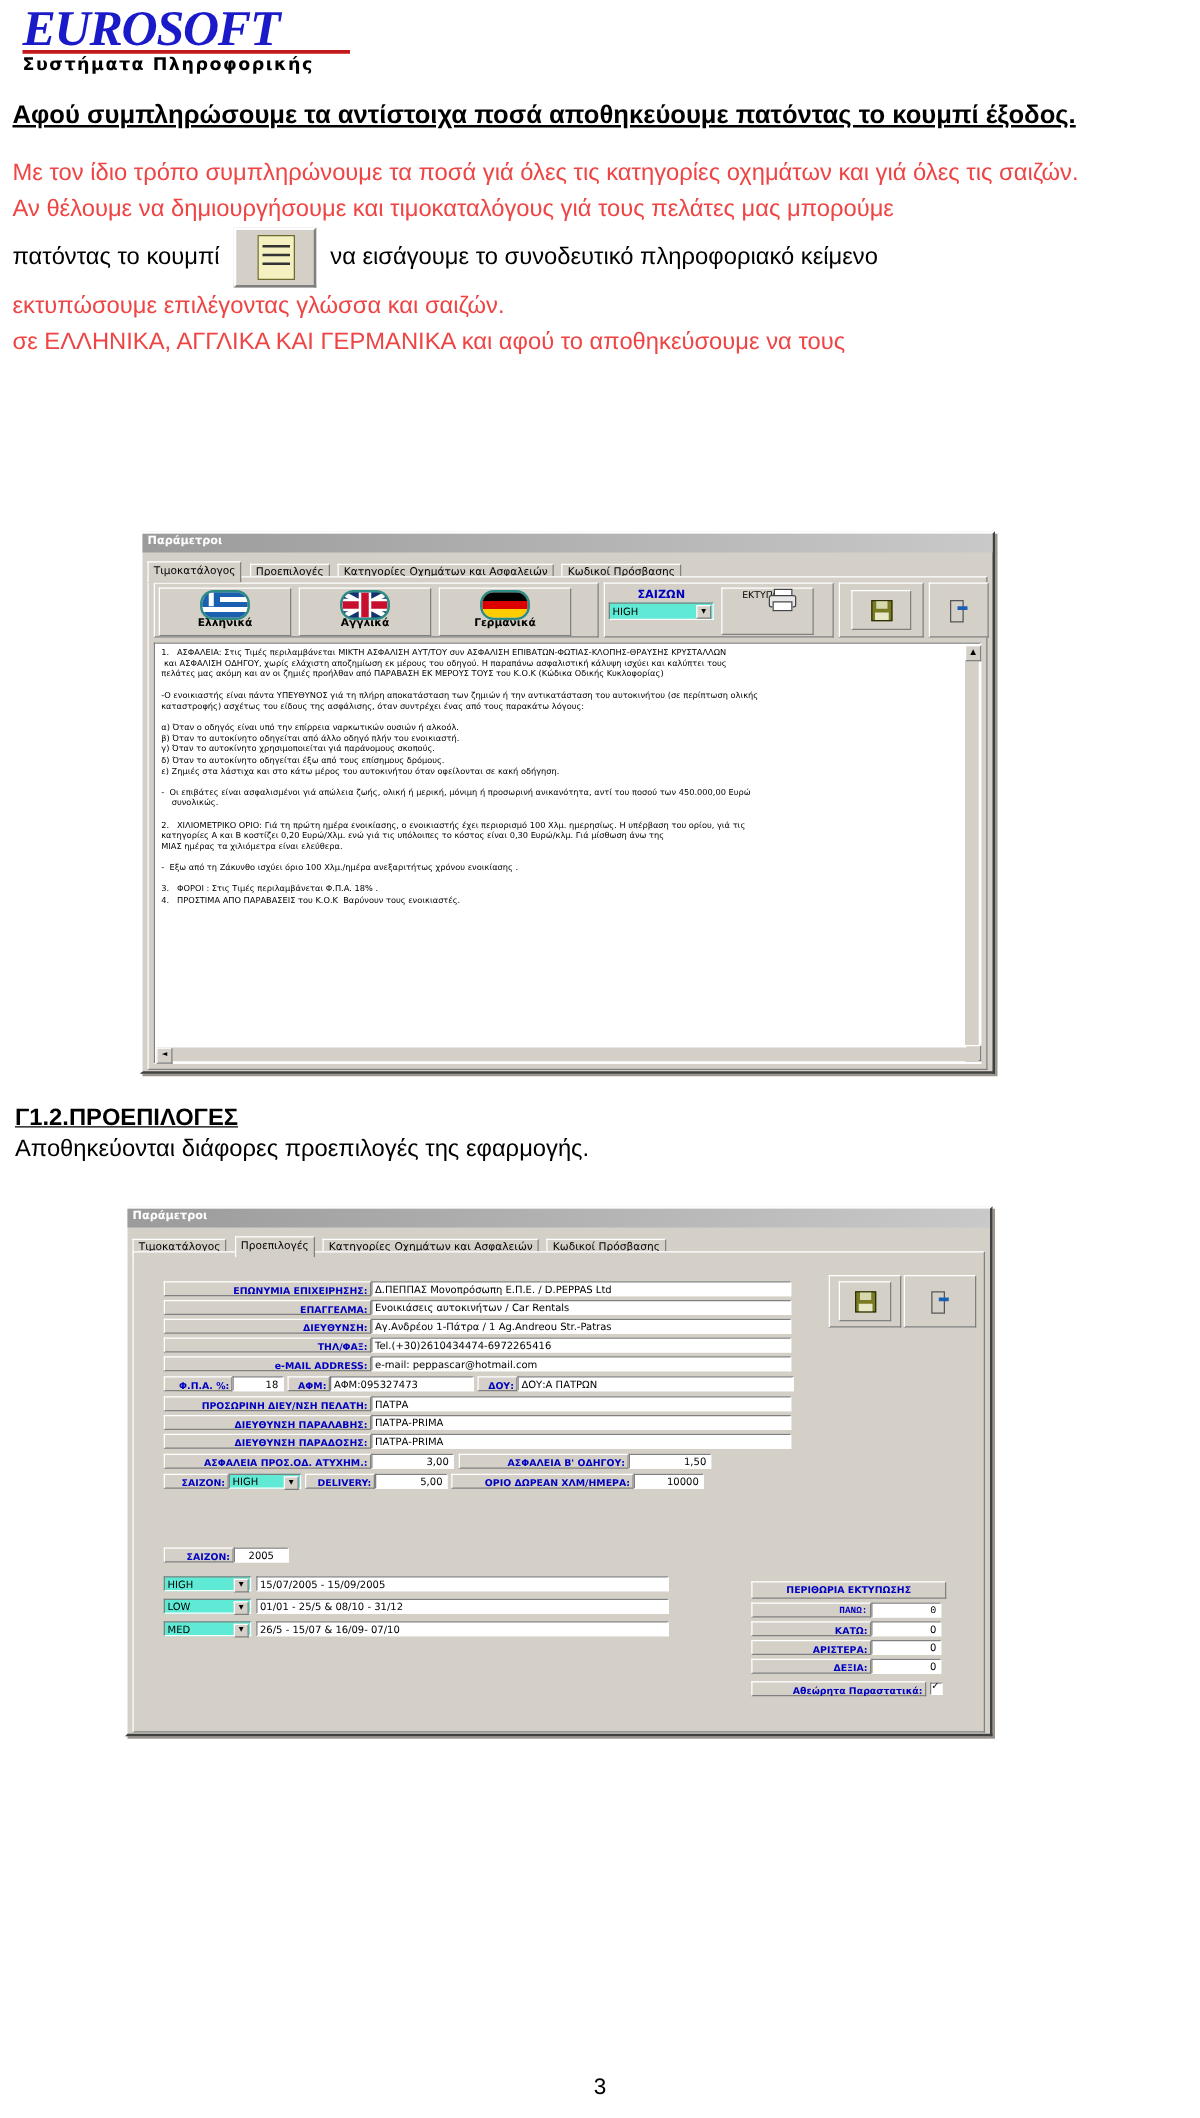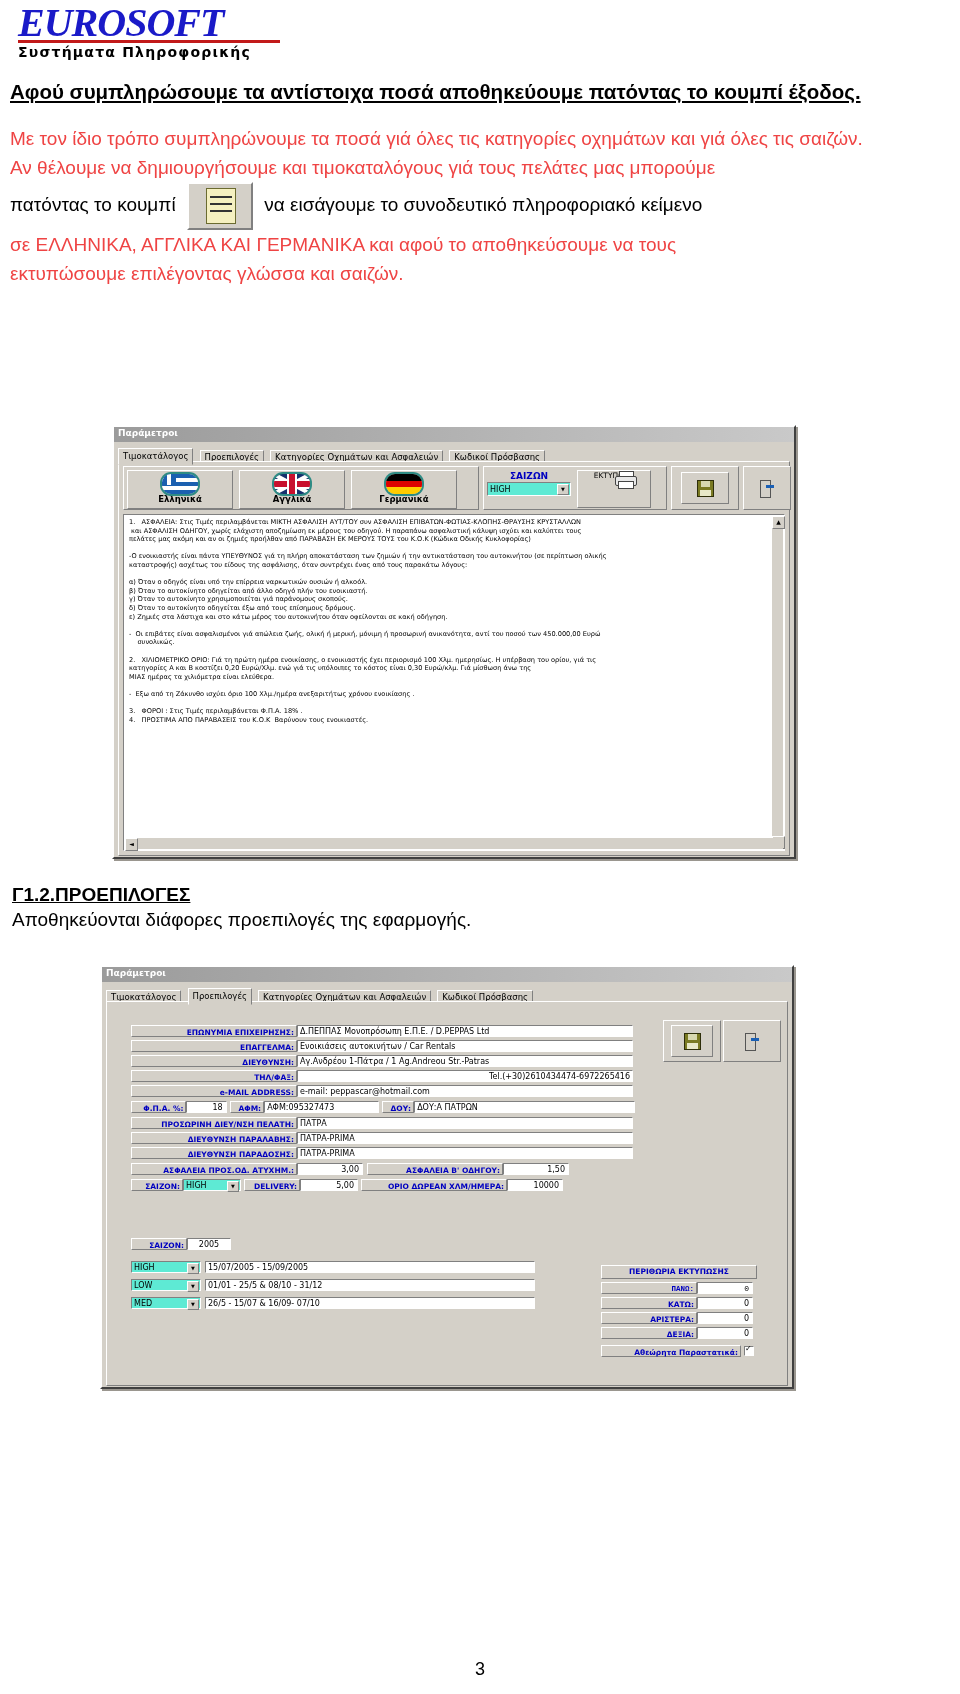--- a/index.html
+++ b/index.html
@@ -177,8 +177,8 @@
     </span>
     <span>να εισάγουμε το συνοδευτικό πληροφοριακό κείμενο</span>
   </div>
+  <p class="p-norm">εκτυπώσουμε επιλέγοντας γλώσσα και σαιζών.</p>
   <p class="p-norm">σε ΕΛΛΗΝΙΚΑ, ΑΓΓΛΙΚΑ ΚΑΙ ΓΕΡΜΑΝΙΚΑ και αφού το αποθηκεύσουμε να τους</p>
-  <p class="p-norm">εκτυπώσουμε επιλέγοντας γλώσσα και σαιζών.</p>
 </div>
 
 <div class="win" style="left:112px;top:425px;width:680px;height:430px;">

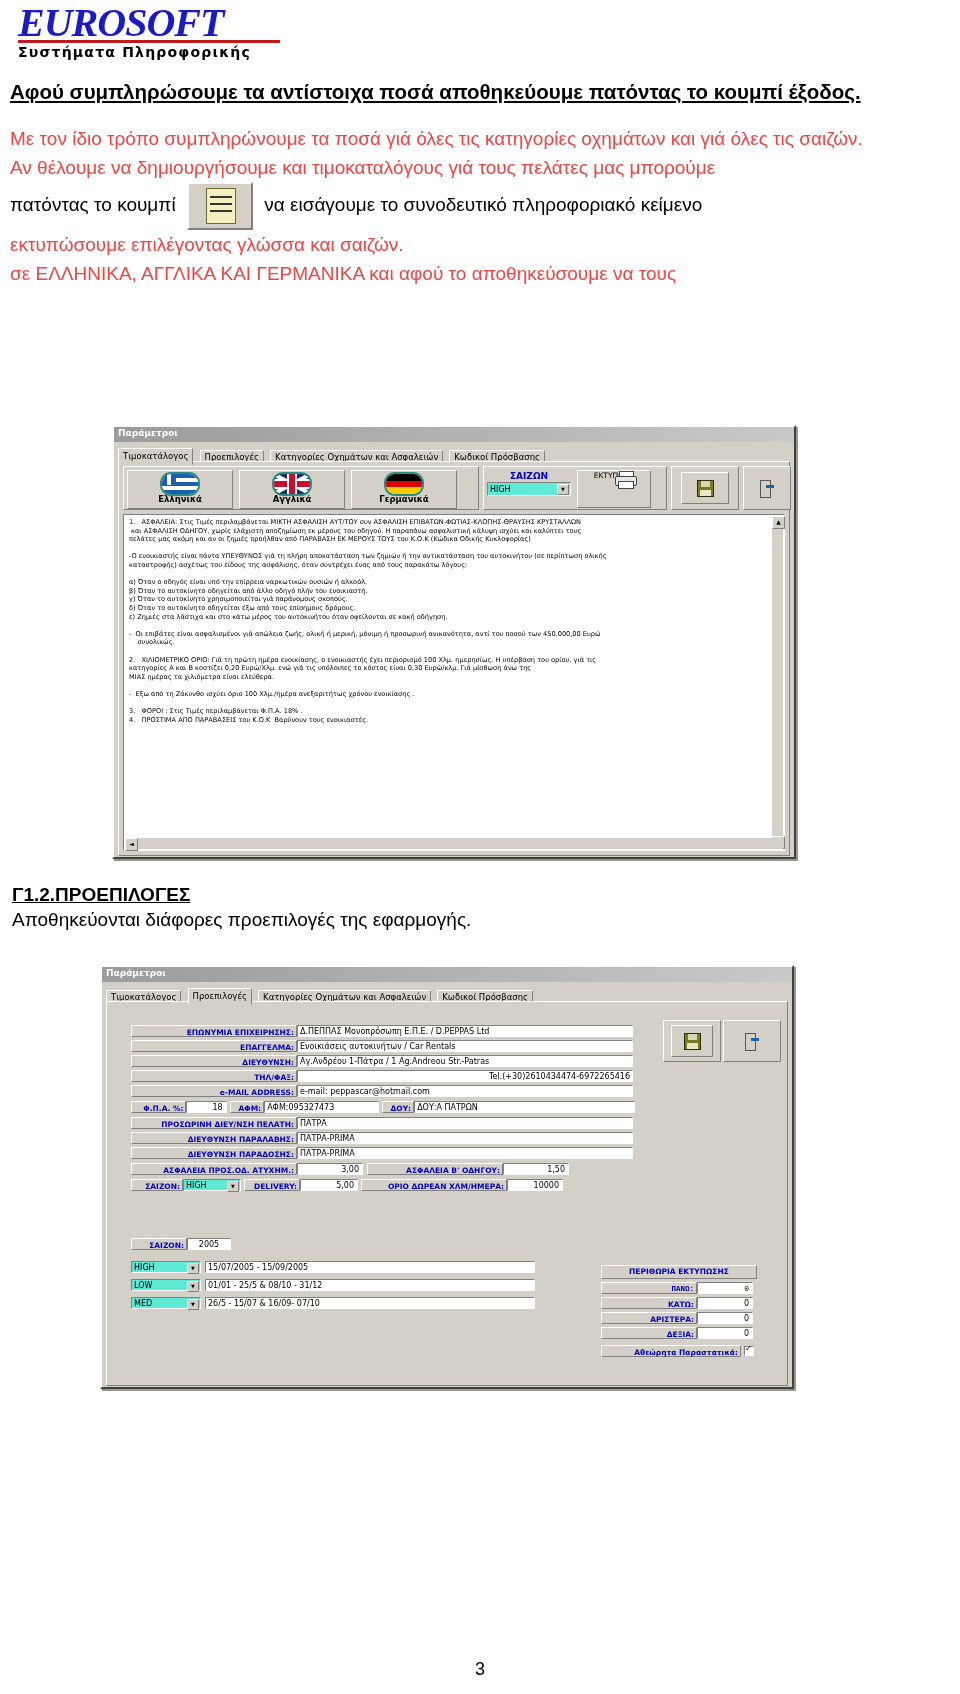--- a/index.html
+++ b/index.html
@@ -316,7 +316,7 @@
       </div>
       <div class="frow">
         <div class="flabel" style="width:166px;">ΤΗΛ/ΦΑΞ:</div>
-        <div class="fval" style="width:336px;text-align:right;">Tel.(+30)2610434474-6972265416</div>
+        <div class="fval" style="width:336px;">Tel.(+30)2610434474-6972265416</div>
       </div>
       <div class="frow">
         <div class="flabel" style="width:166px;text-align:right;">e-MAIL ADDRESS:</div>

